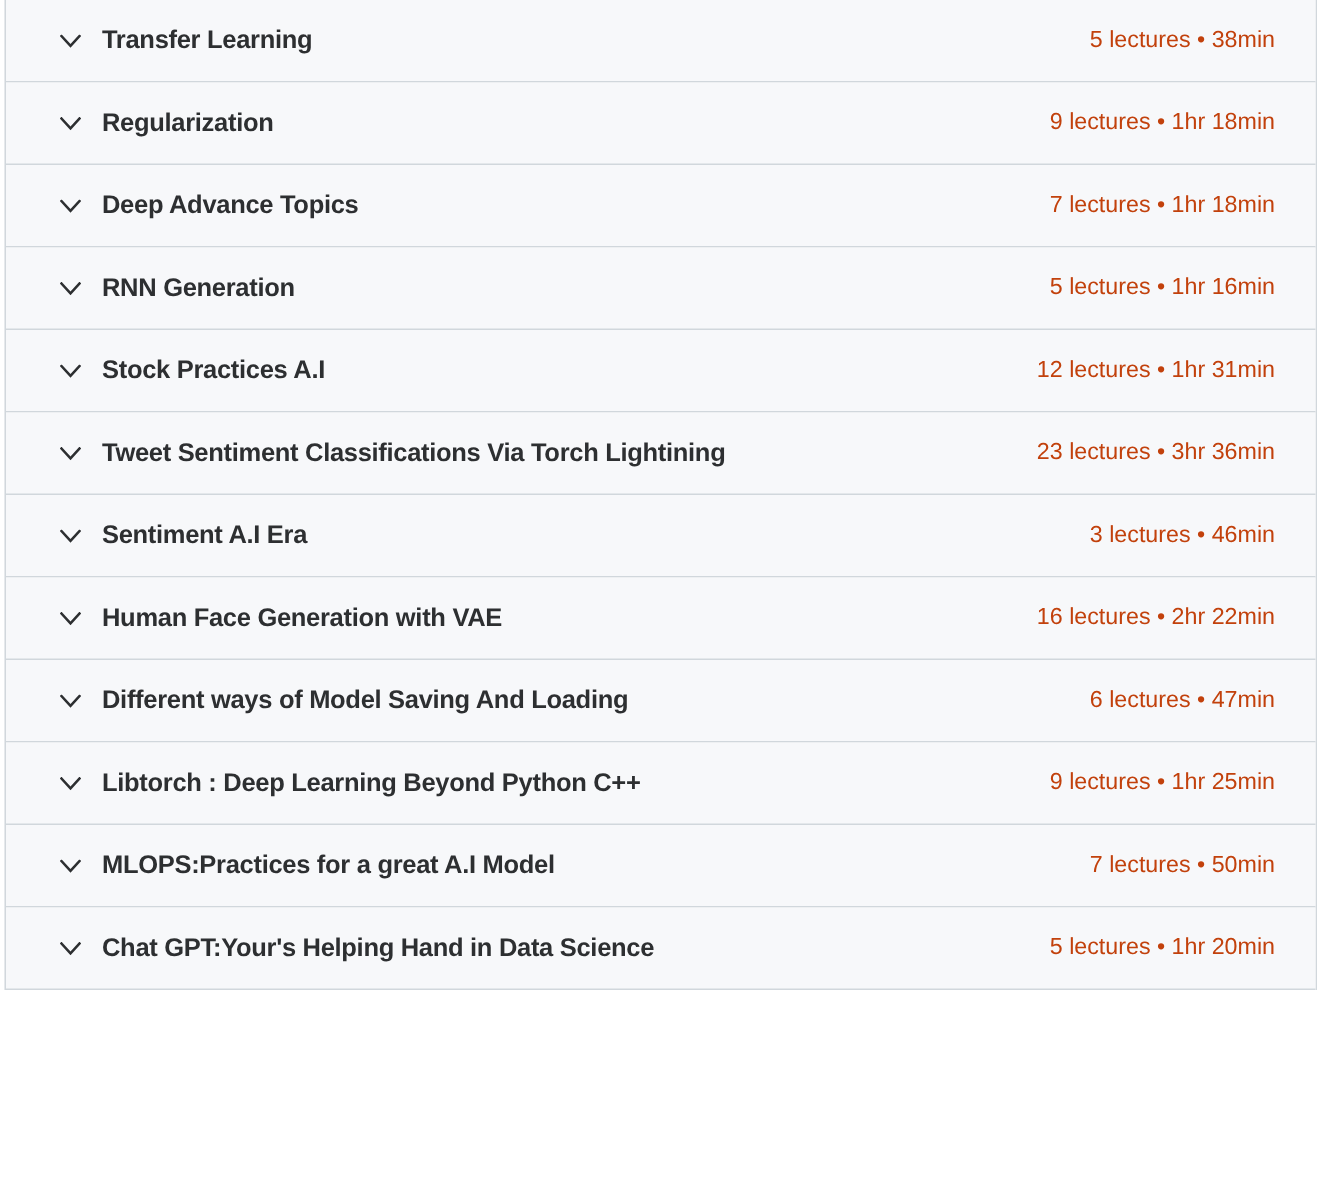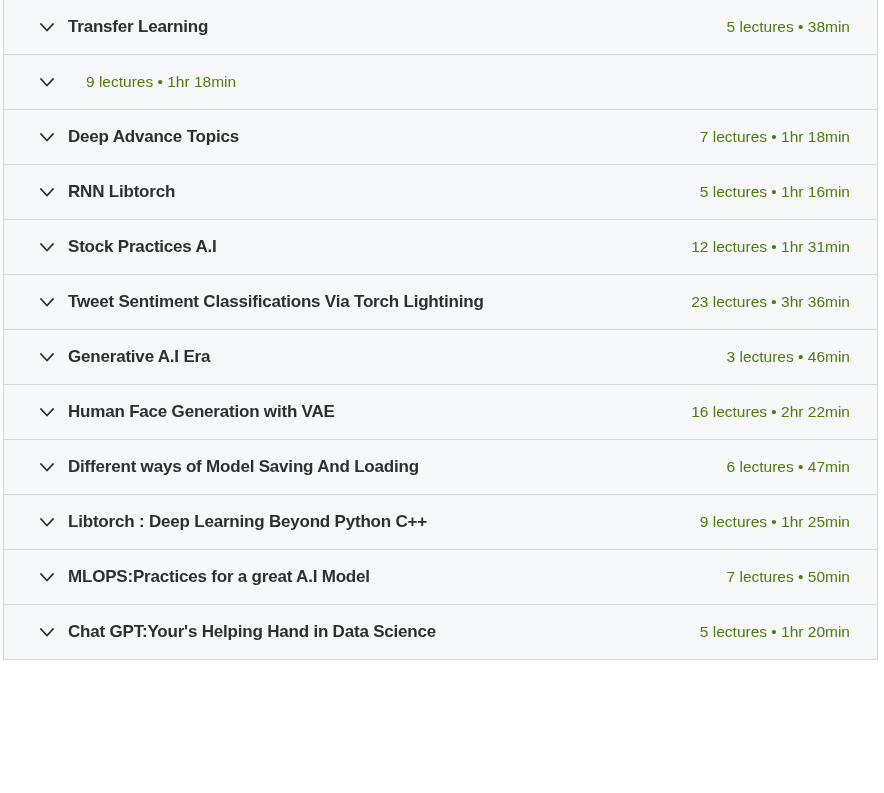--- a/index.html
+++ b/index.html
@@ -75,7 +75,7 @@
   .section-meta {
     font-size: 15.5px;
     font-weight: 400;
-    color: #4d7c0f;
+    color: #c2410c;
     white-space: nowrap;
     text-align: right;
     flex: 0 0 auto;

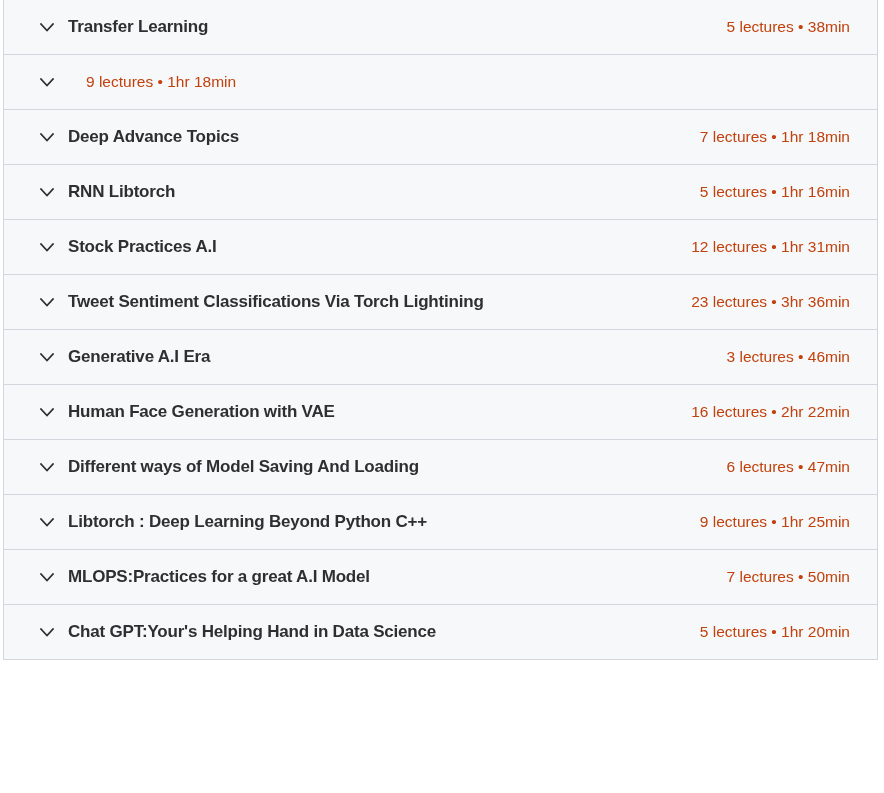--- a/index.html
+++ b/index.html
@@ -103,6 +103,7 @@
         <path d="M1 1 L7 7.5 L13 1" fill="none" stroke="#2d2f31" stroke-width="1.7" stroke-linecap="square" stroke-linejoin="miter"></path>
       </svg>
     </span>
+    <span class="section-title">Regularization</span>
     <span class="section-meta">9 lectures • 1hr 18min</span>
   </div>
       <div class="section-row">

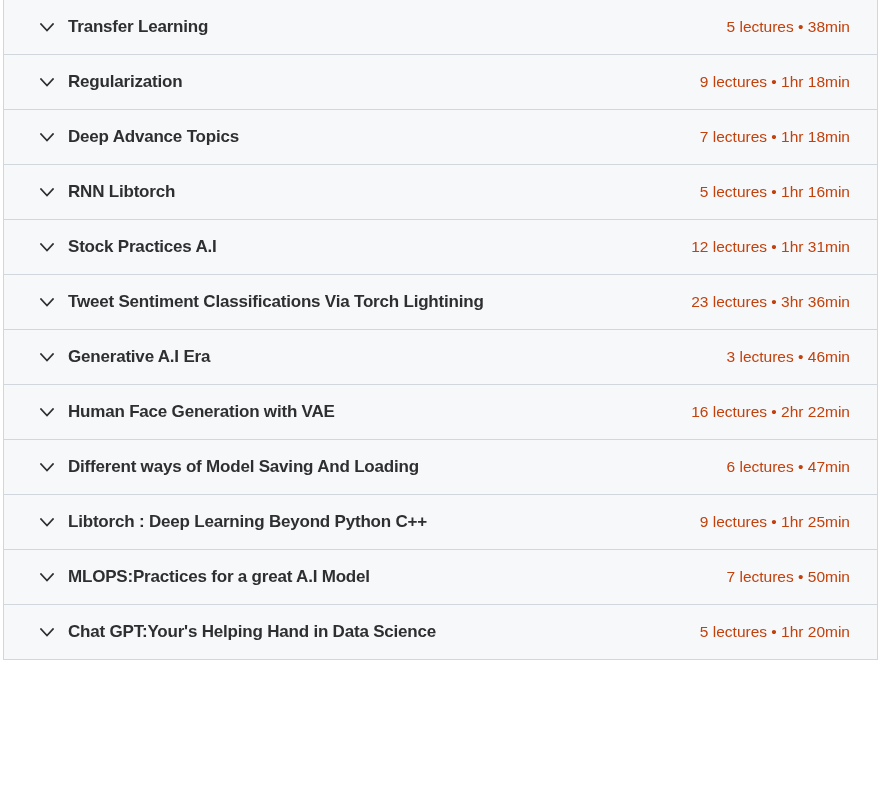--- a/index.html
+++ b/index.html
@@ -121,7 +121,7 @@
         <path d="M1 1 L7 7.5 L13 1" fill="none" stroke="#2d2f31" stroke-width="1.7" stroke-linecap="square" stroke-linejoin="miter"></path>
       </svg>
     </span>
-    <span class="section-title">RNN Libtorch</span>
+    <span class="section-title">RNN Generation</span>
     <span class="section-meta">5 lectures • 1hr 16min</span>
   </div>
       <div class="section-row">

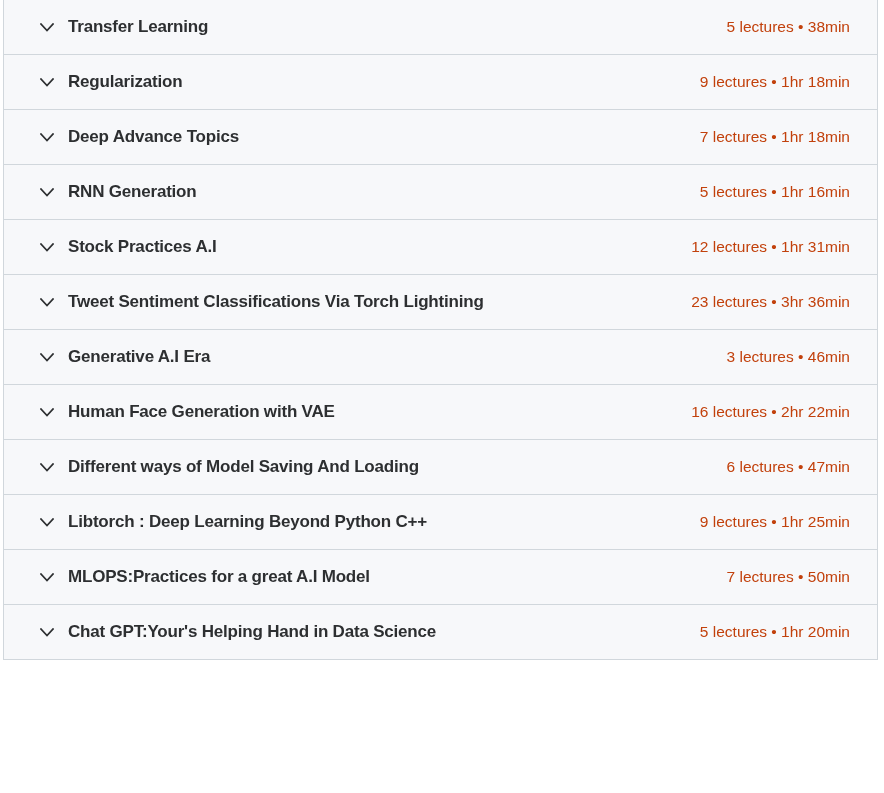--- a/index.html
+++ b/index.html
@@ -148,7 +148,7 @@
         <path d="M1 1 L7 7.5 L13 1" fill="none" stroke="#2d2f31" stroke-width="1.7" stroke-linecap="square" stroke-linejoin="miter"></path>
       </svg>
     </span>
-    <span class="section-title">Generative A.I Era</span>
+    <span class="section-title">Sentiment A.I Era</span>
     <span class="section-meta">3 lectures • 46min</span>
   </div>
       <div class="section-row">

